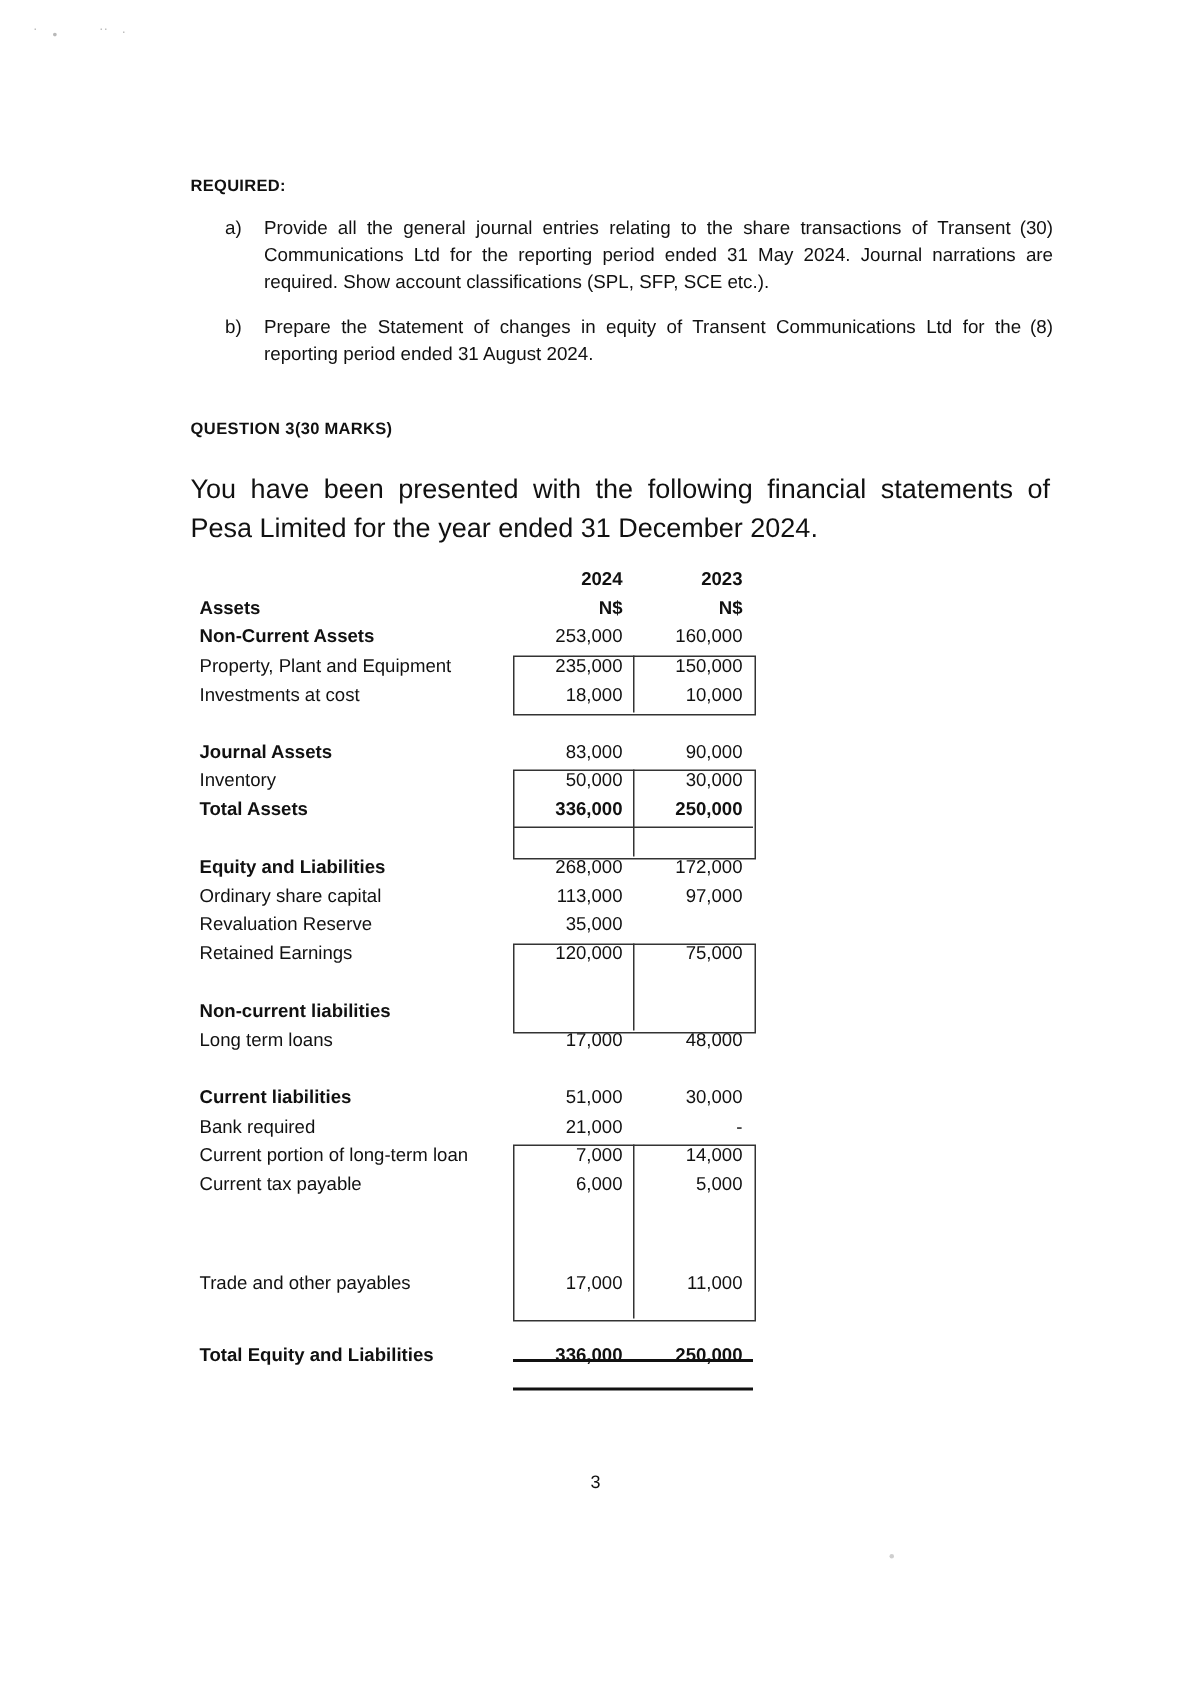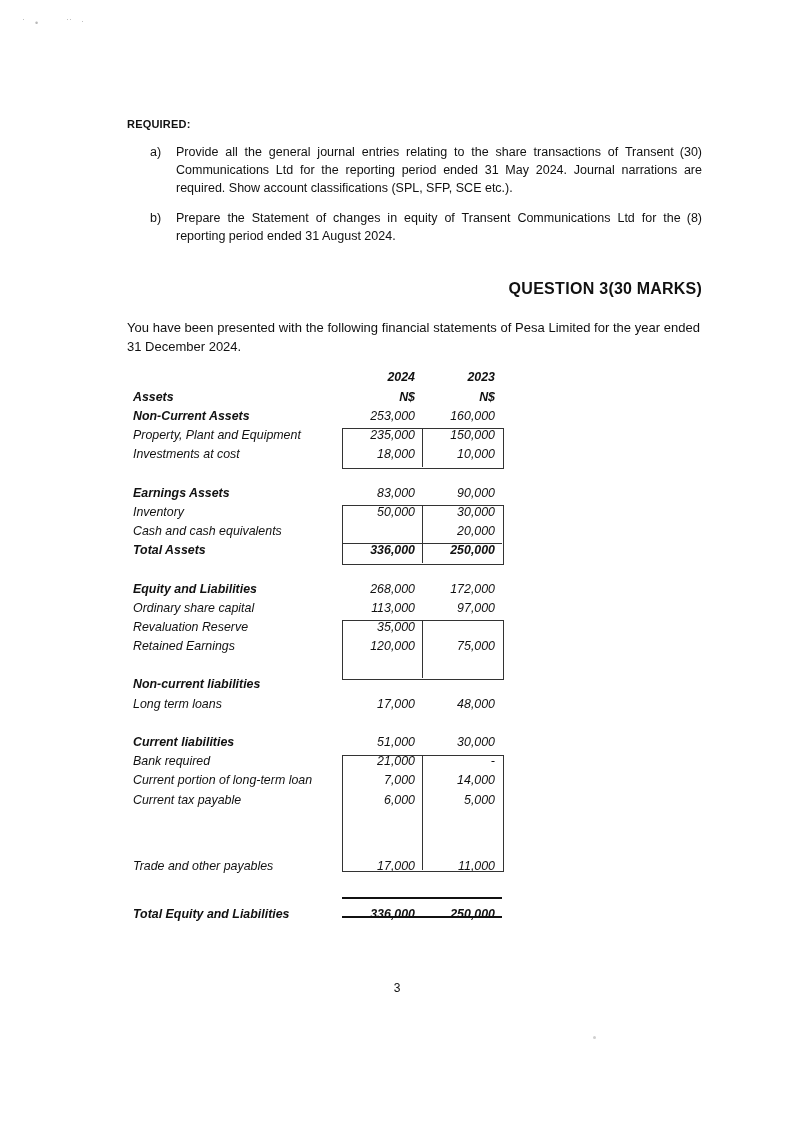--- a/index.html
+++ b/index.html
@@ -58,10 +58,10 @@
   
   .question-row {
     display: flex;
-    justify-content: flex-end;
+    justify-content: flex-start;
     align-items: baseline;
     margin-top: 34px;
-    font-size: 16px;
+    font-size: 11px;
     font-weight: bold;
   }
   .question-title { letter-spacing: 0.3px; }

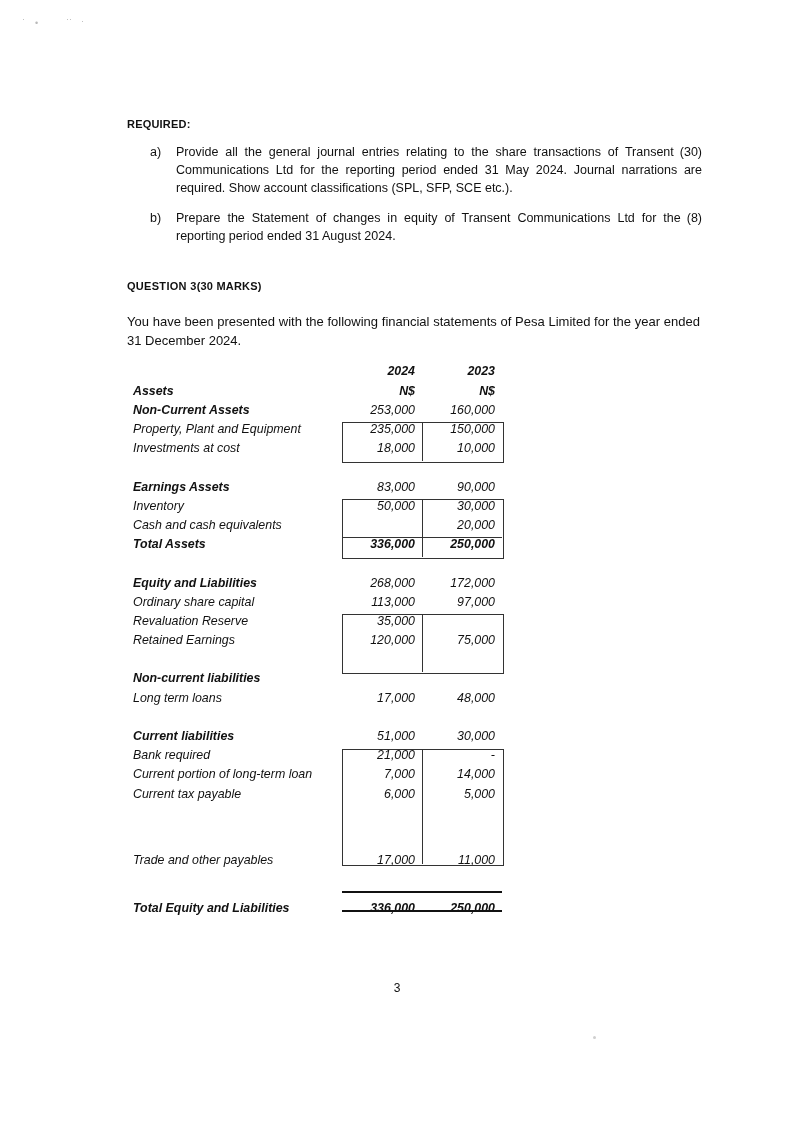--- a/index.html
+++ b/index.html
@@ -69,7 +69,7 @@
 
   .intro {
     margin-top: 21px;
-    font-size: 13px;
+    font-size: 18px;
     line-height: 1.45;
     text-align: justify;
     width: 573px;

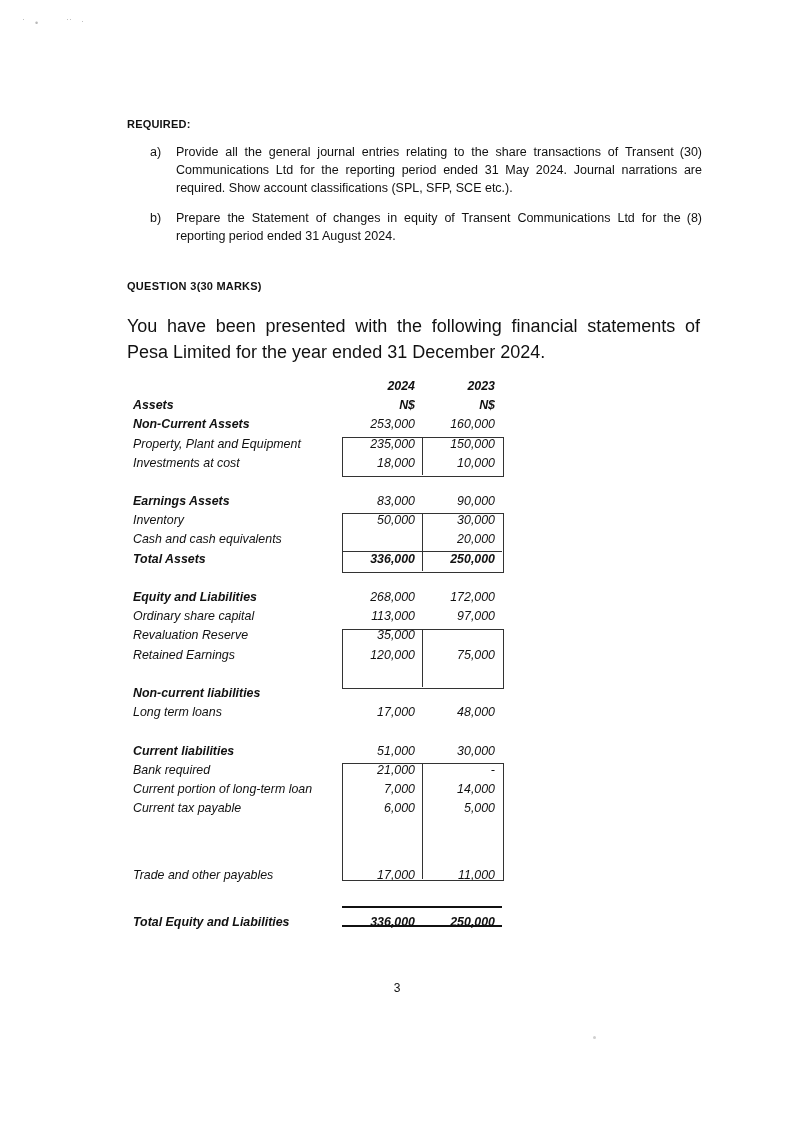--- a/index.html
+++ b/index.html
@@ -106,7 +106,7 @@
   .spacer-sm { height: 9px; }
 
   
-  .boxwrap { position: relative; font-style: italic; }
+  .boxwrap { position: relative; }
   .box {
     position: absolute;
     border: 1px solid #333;

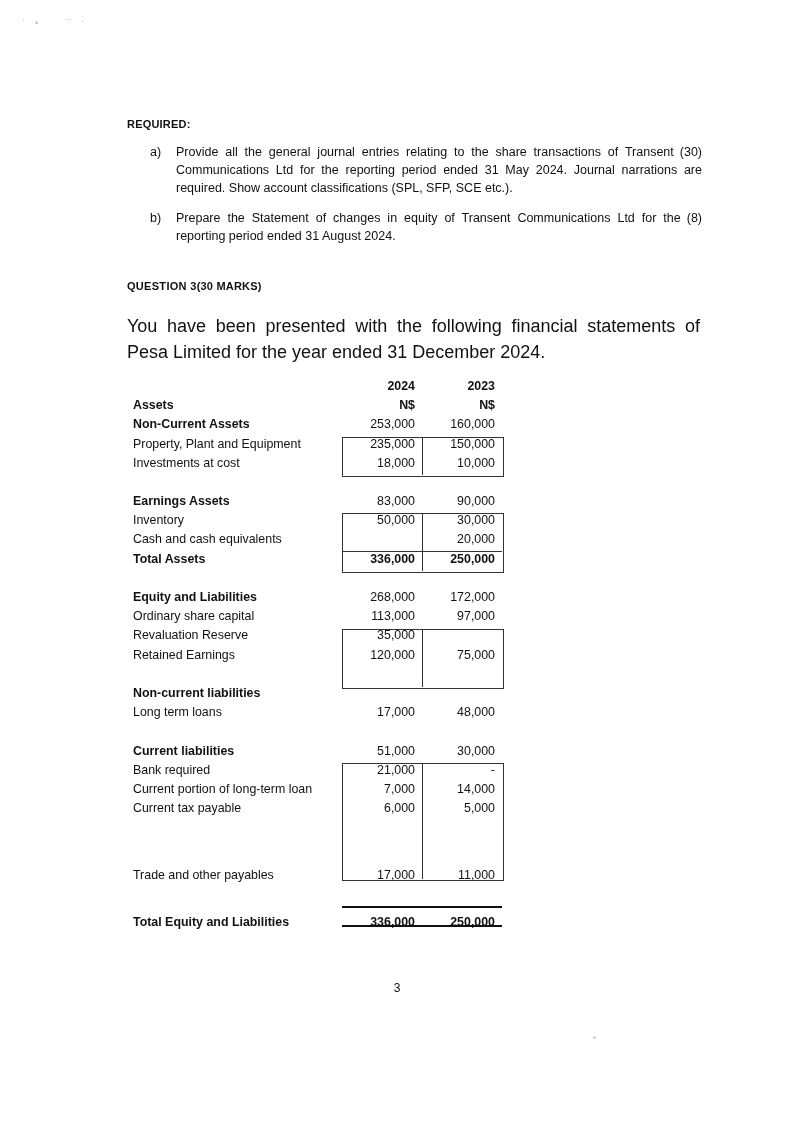--- a/index.html
+++ b/index.html
@@ -222,7 +222,7 @@
       <div class="spacer"></div>
 
       <div class="frow">
-        <div class="flabel bold">Earnings Assets</div>
+        <div class="flabel bold">Journal Assets</div>
         <div class="fnum">83,000</div>
         <div class="fnum">90,000</div>
       </div>

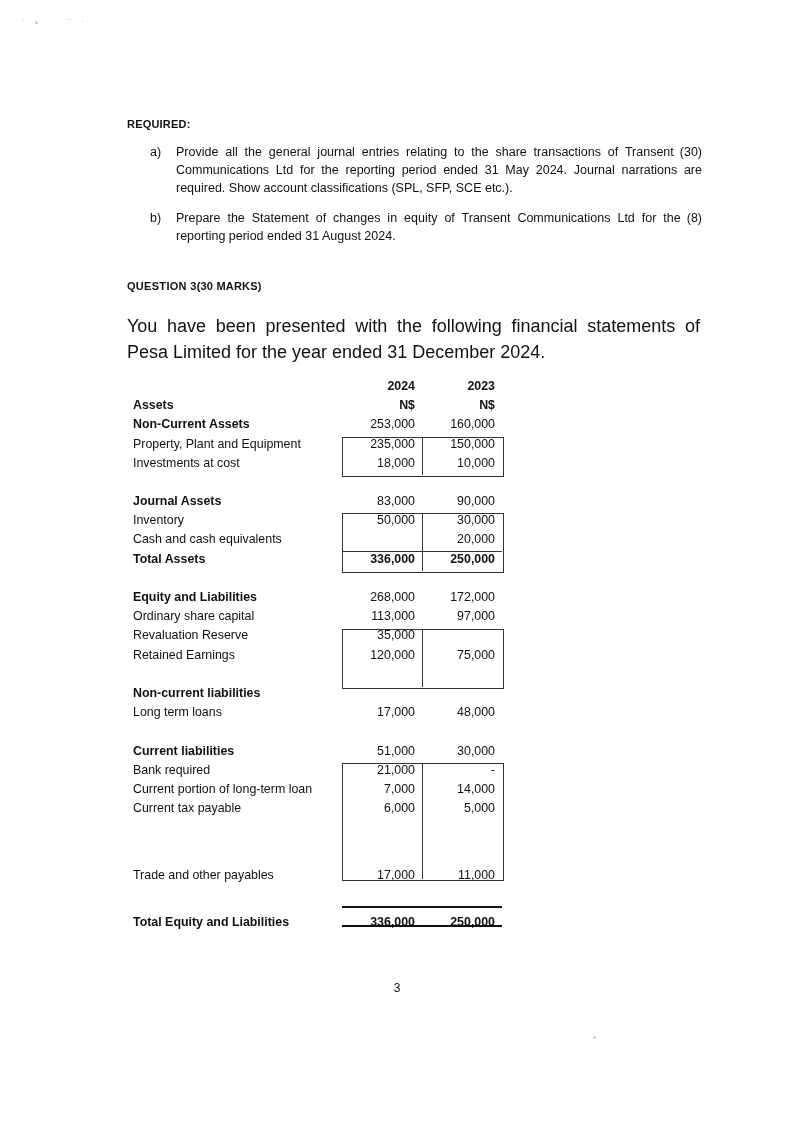--- a/index.html
+++ b/index.html
@@ -234,11 +234,6 @@
       </div>
 
 
-      <div class="frow">
-        <div class="flabel">Cash and cash equivalents</div>
-        <div class="fnum"></div>
-        <div class="fnum">20,000</div>
-      </div>
 
       <div class="frow">
         <div class="flabel bold">Total Assets</div>

